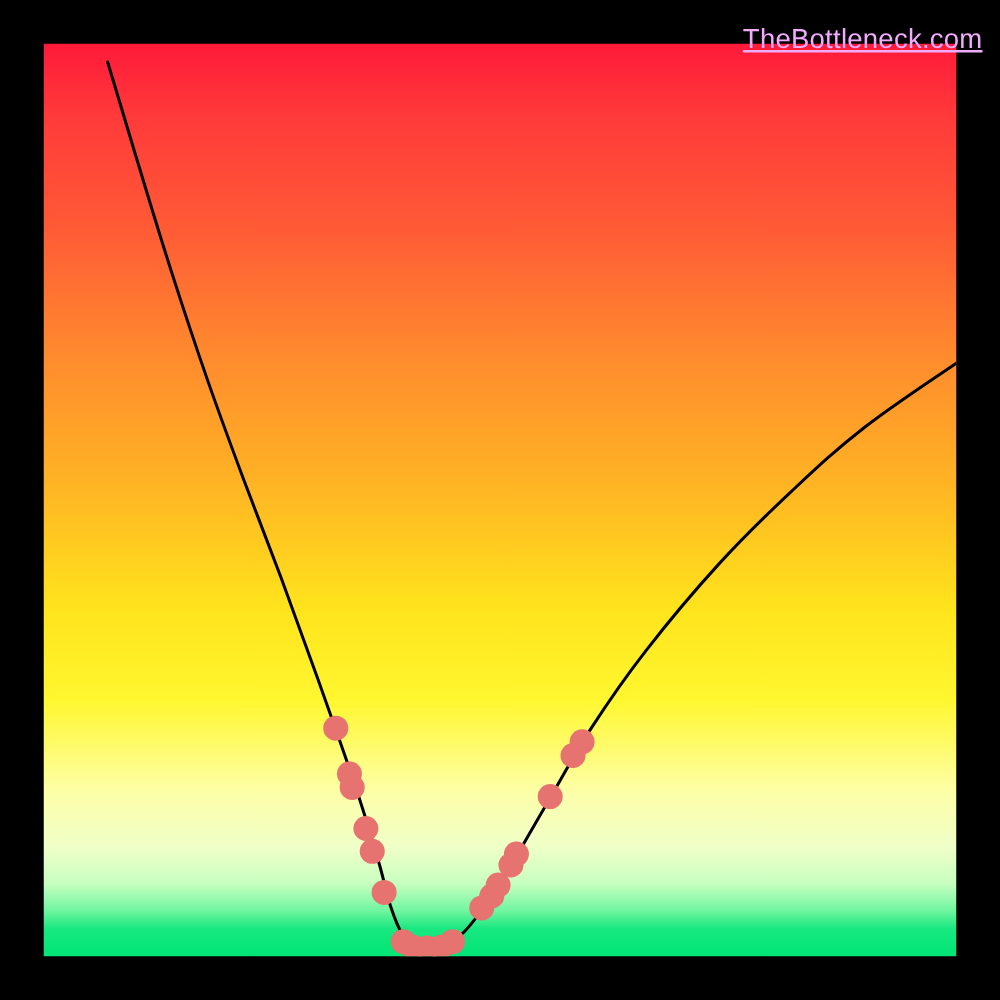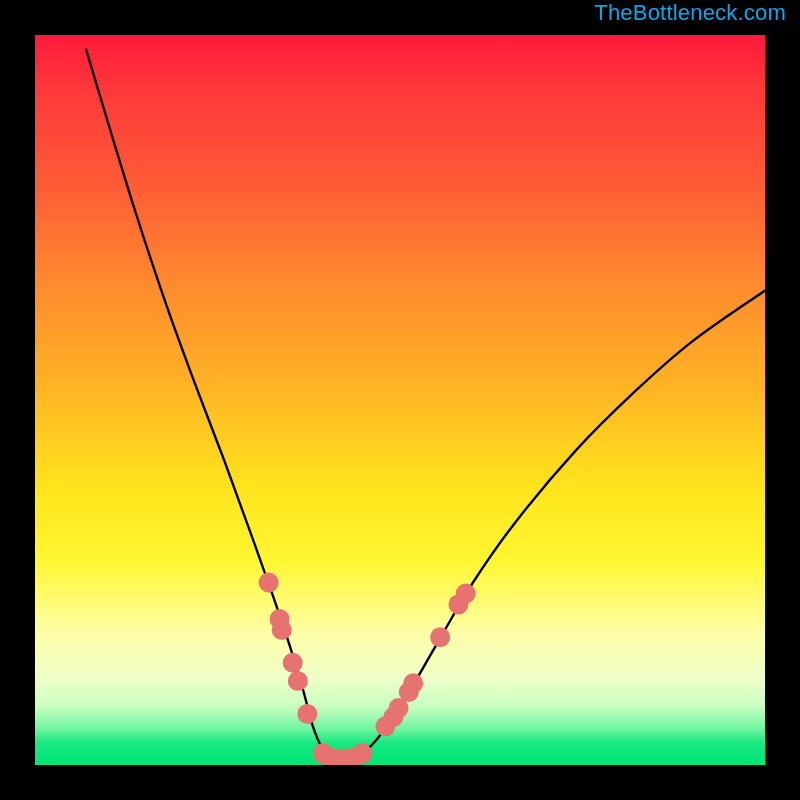--- a/index.html
+++ b/index.html
@@ -44,12 +44,13 @@
   }
   .watermark {
     position: absolute;
-    top: 0;
+    top: 18px;
     right: 14px;
-    color: #0ea5e9;
+    color: #f0abfc;
     font-size: 22px;
     font-weight: 500;
     letter-spacing: 0.2px;
+    text-decoration: underline;
   }
   svg.overlay {
     position: absolute;

